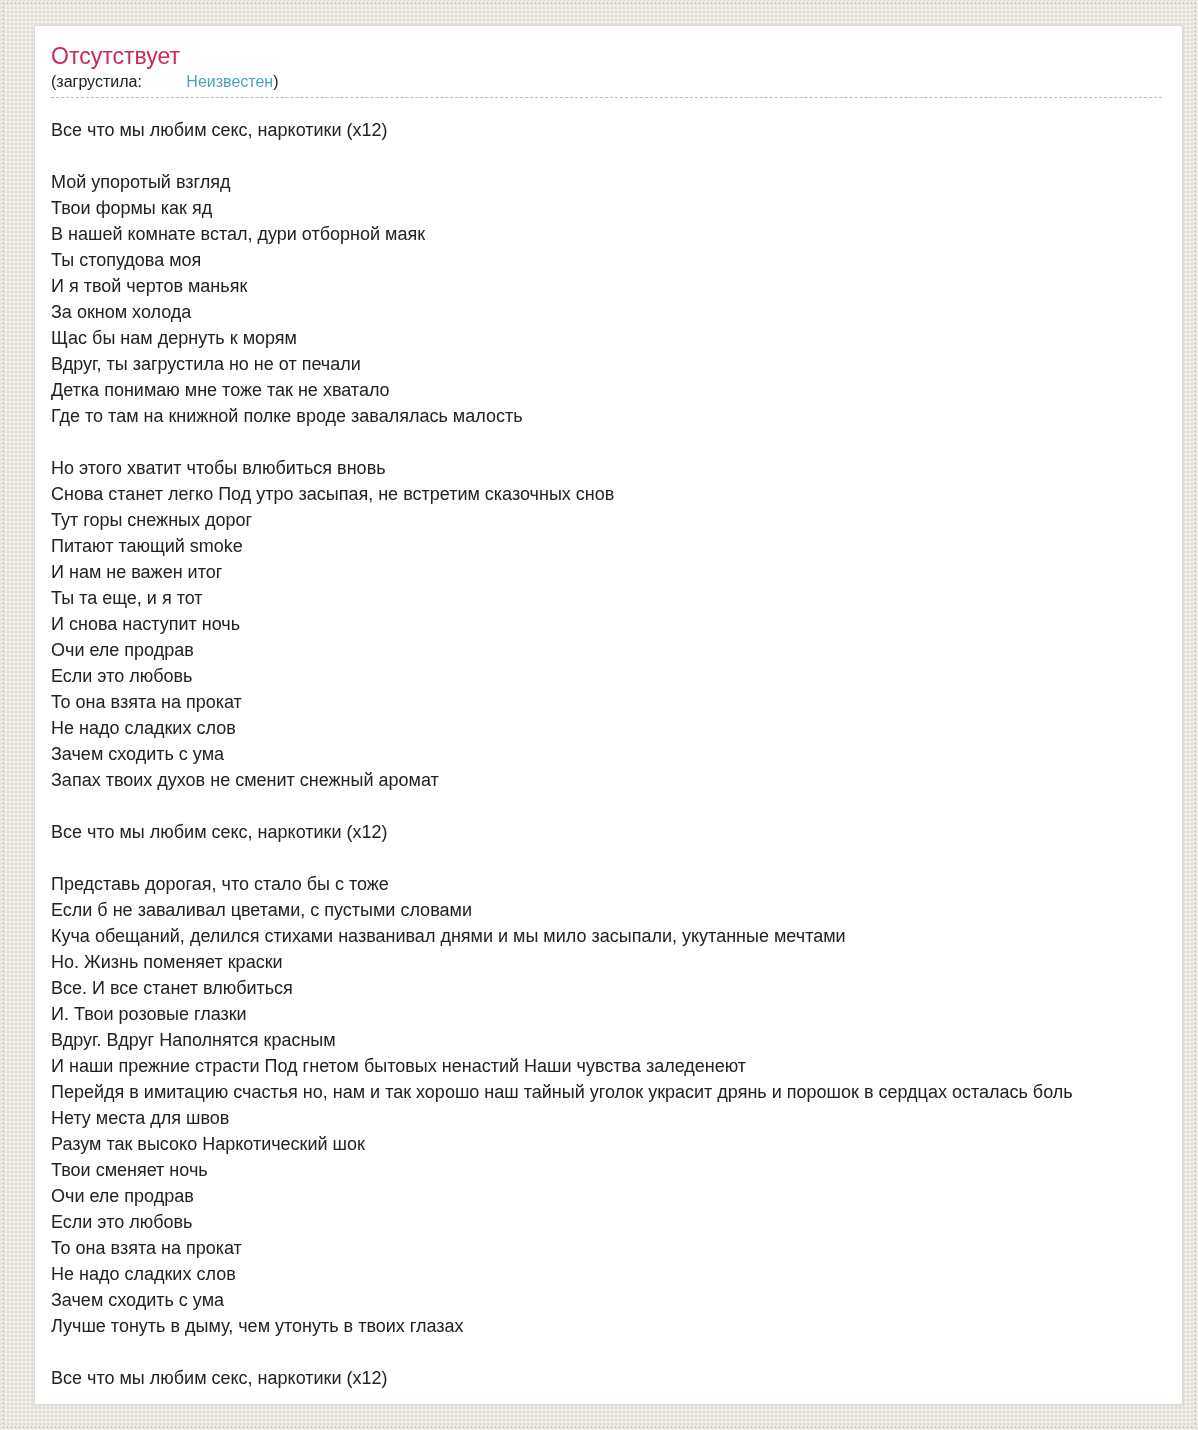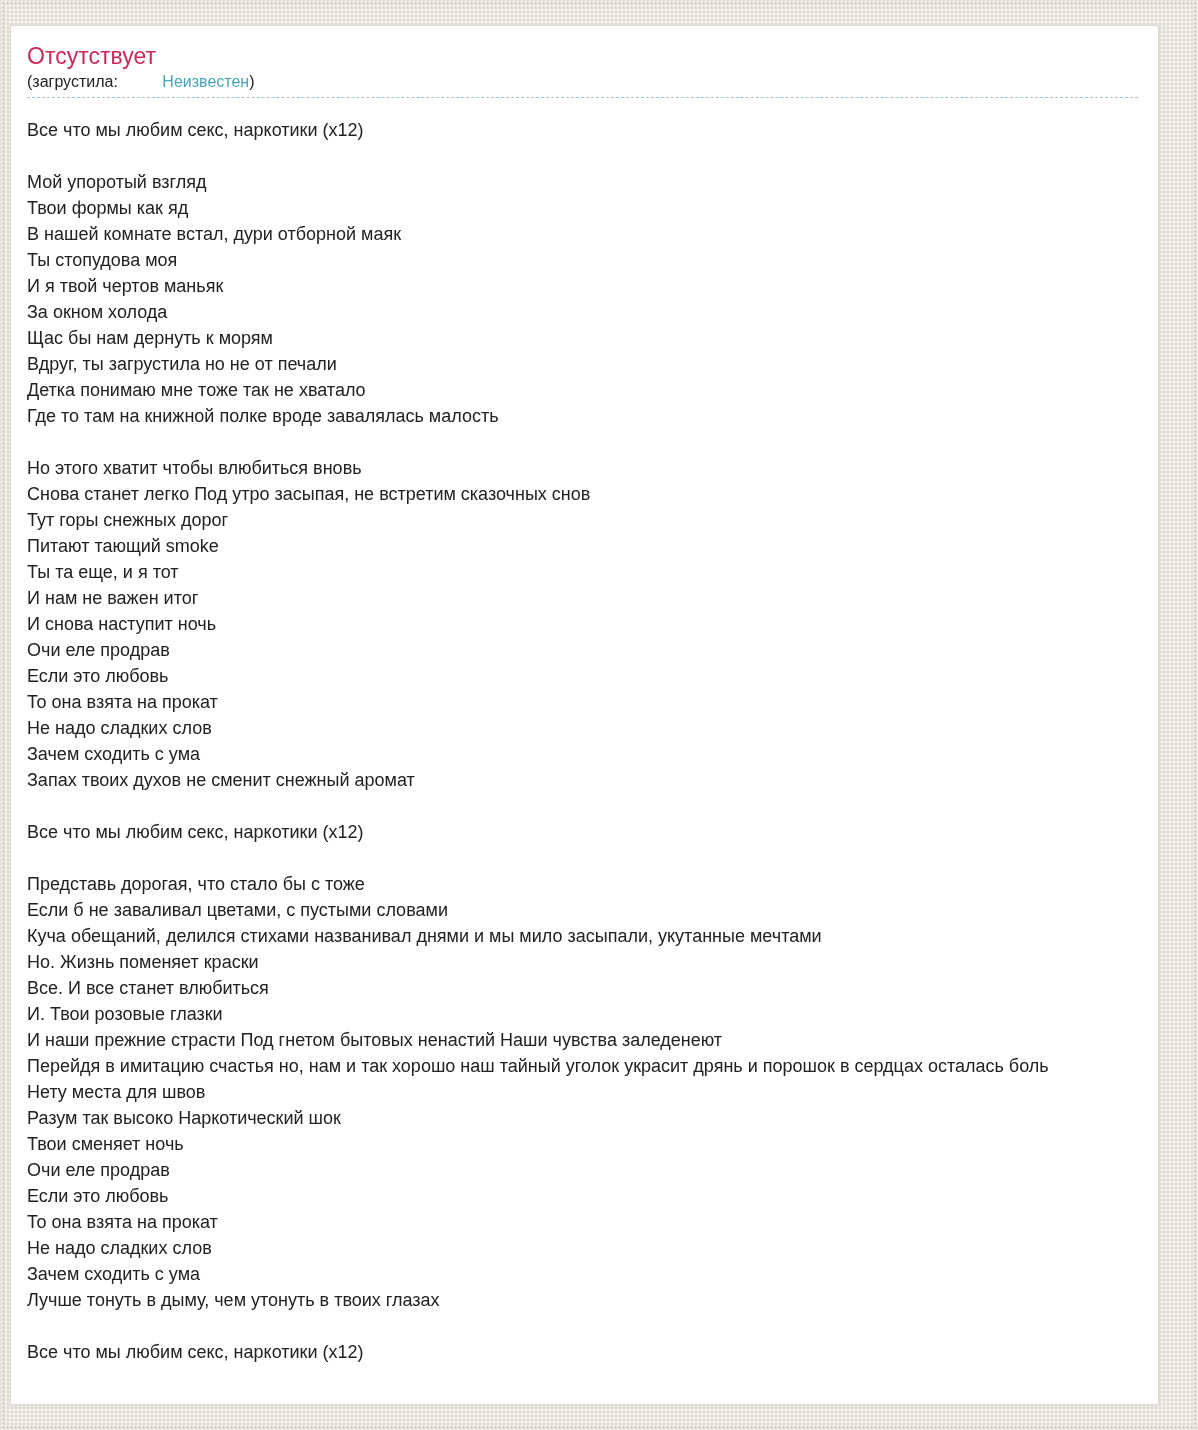--- a/index.html
+++ b/index.html
@@ -33,7 +33,7 @@
   }
   .card{
     position:absolute;
-    left:10px;
+    left:34px;
     top:25px;
     width:1149px;
     height:1380px;

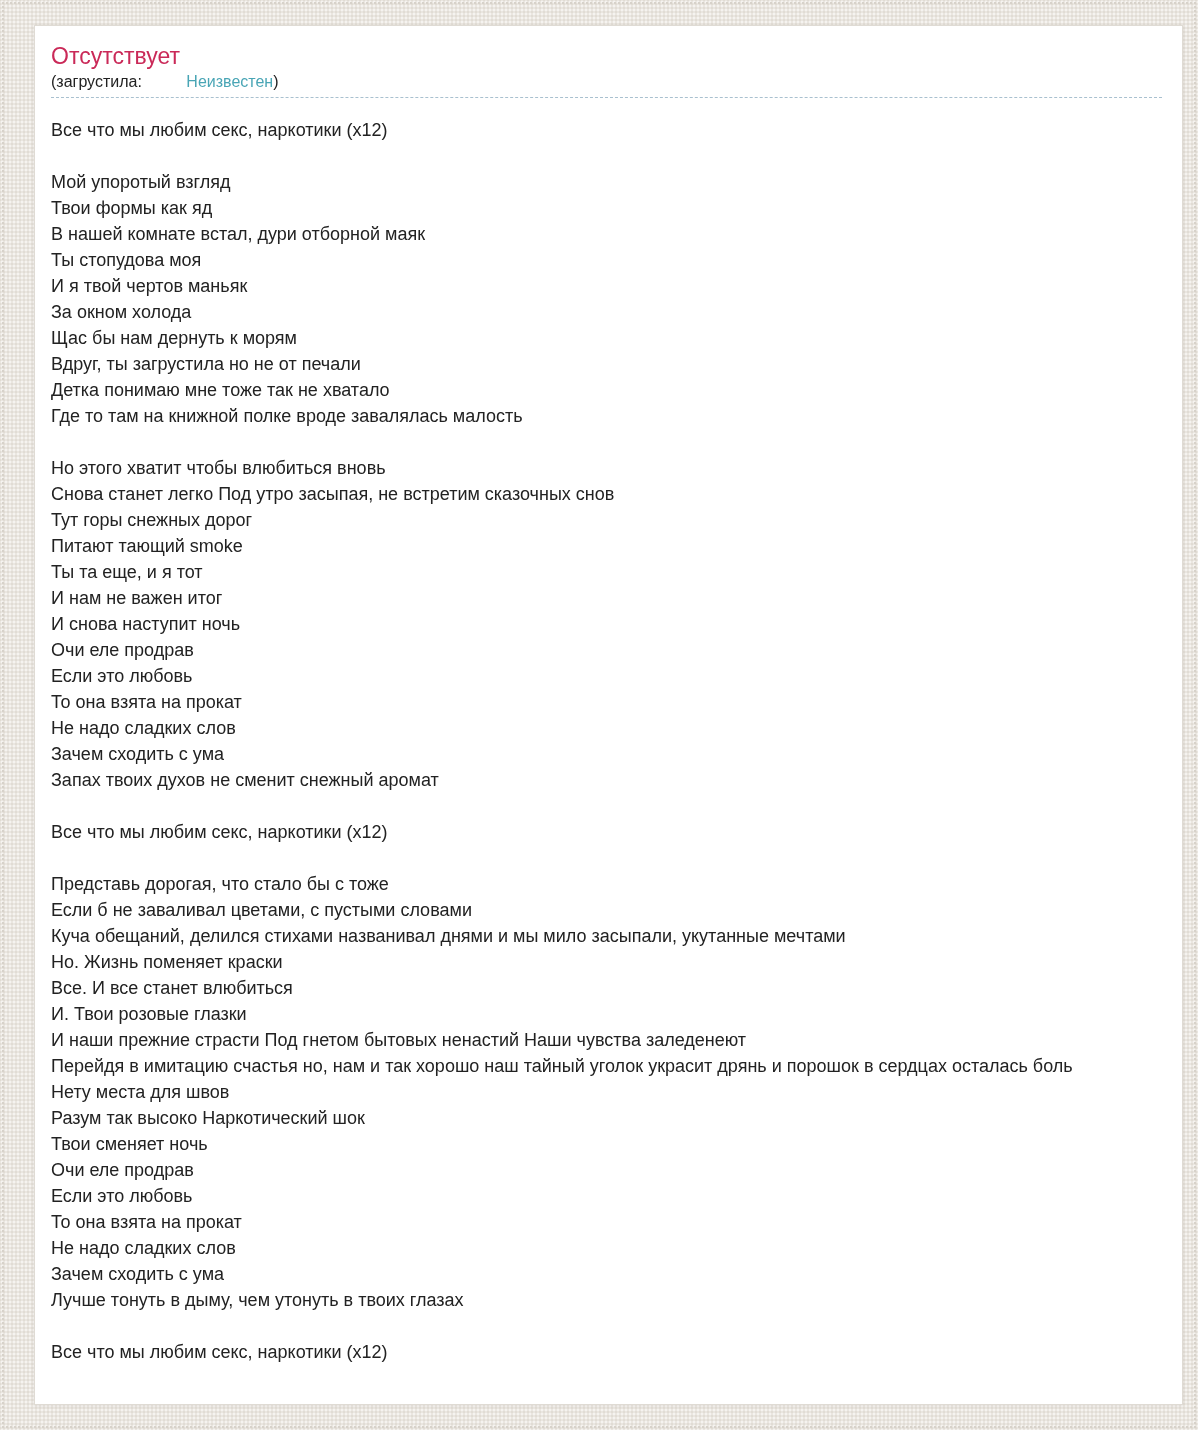--- a/index.html
+++ b/index.html
@@ -107,8 +107,8 @@
         <div class="line">Снова станет легко Под утро засыпая, не встретим сказочных снов</div>
         <div class="line">Тут горы снежных дорог</div>
         <div class="line">Питают тающий smoke</div>
+        <div class="line">И нам не важен итог</div>
         <div class="line">Ты та еще, и я тот</div>
-        <div class="line">И нам не важен итог</div>
         <div class="line">И снова наступит ночь</div>
         <div class="line">Очи еле продрав</div>
         <div class="line">Если это любовь</div>

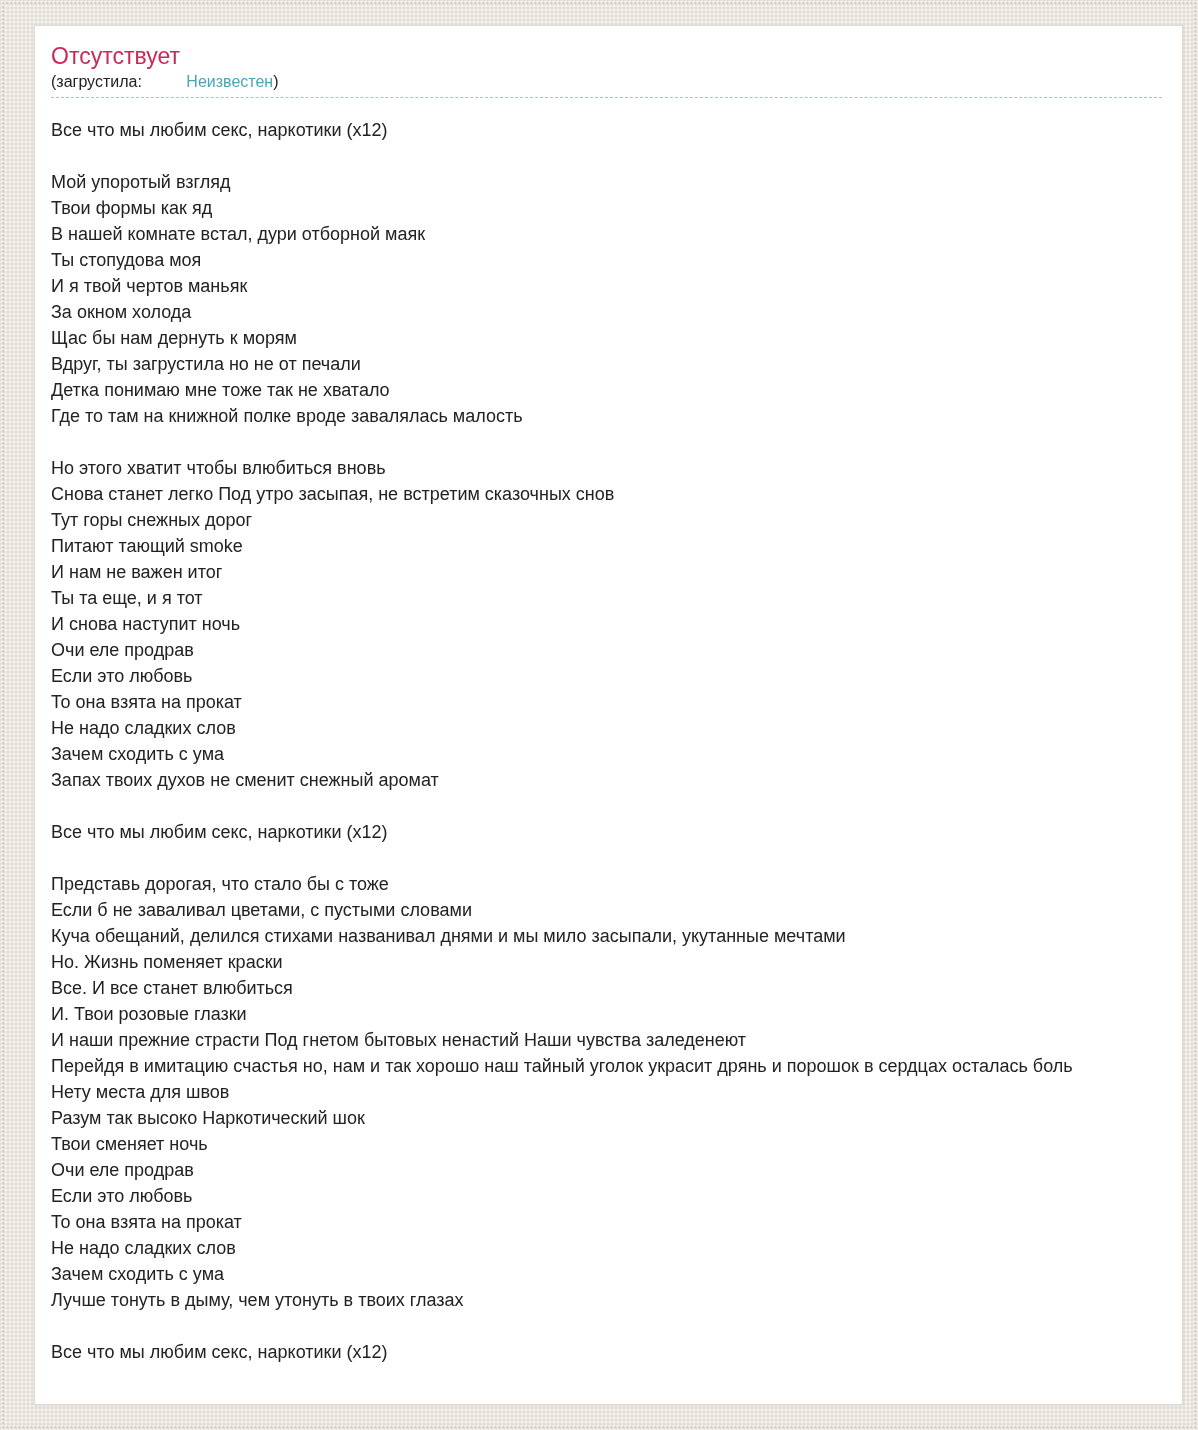--- a/index.html
+++ b/index.html
@@ -127,6 +127,7 @@
         <div class="line">Но. Жизнь поменяет краски</div>
         <div class="line">Все. И все станет влюбиться</div>
         <div class="line">И. Твои розовые глазки</div>
+        <div class="line">Вдруг. Вдруг Наполнятся красным</div>
         <div class="line">И наши прежние страсти Под гнетом бытовых ненастий Наши чувства заледенеют</div>
         <div class="line">Перейдя в имитацию счастья но, нам и так хорошо наш тайный уголок украсит дрянь и порошок в сердцах осталась боль</div>
         <div class="line">Нету места для швов</div>

